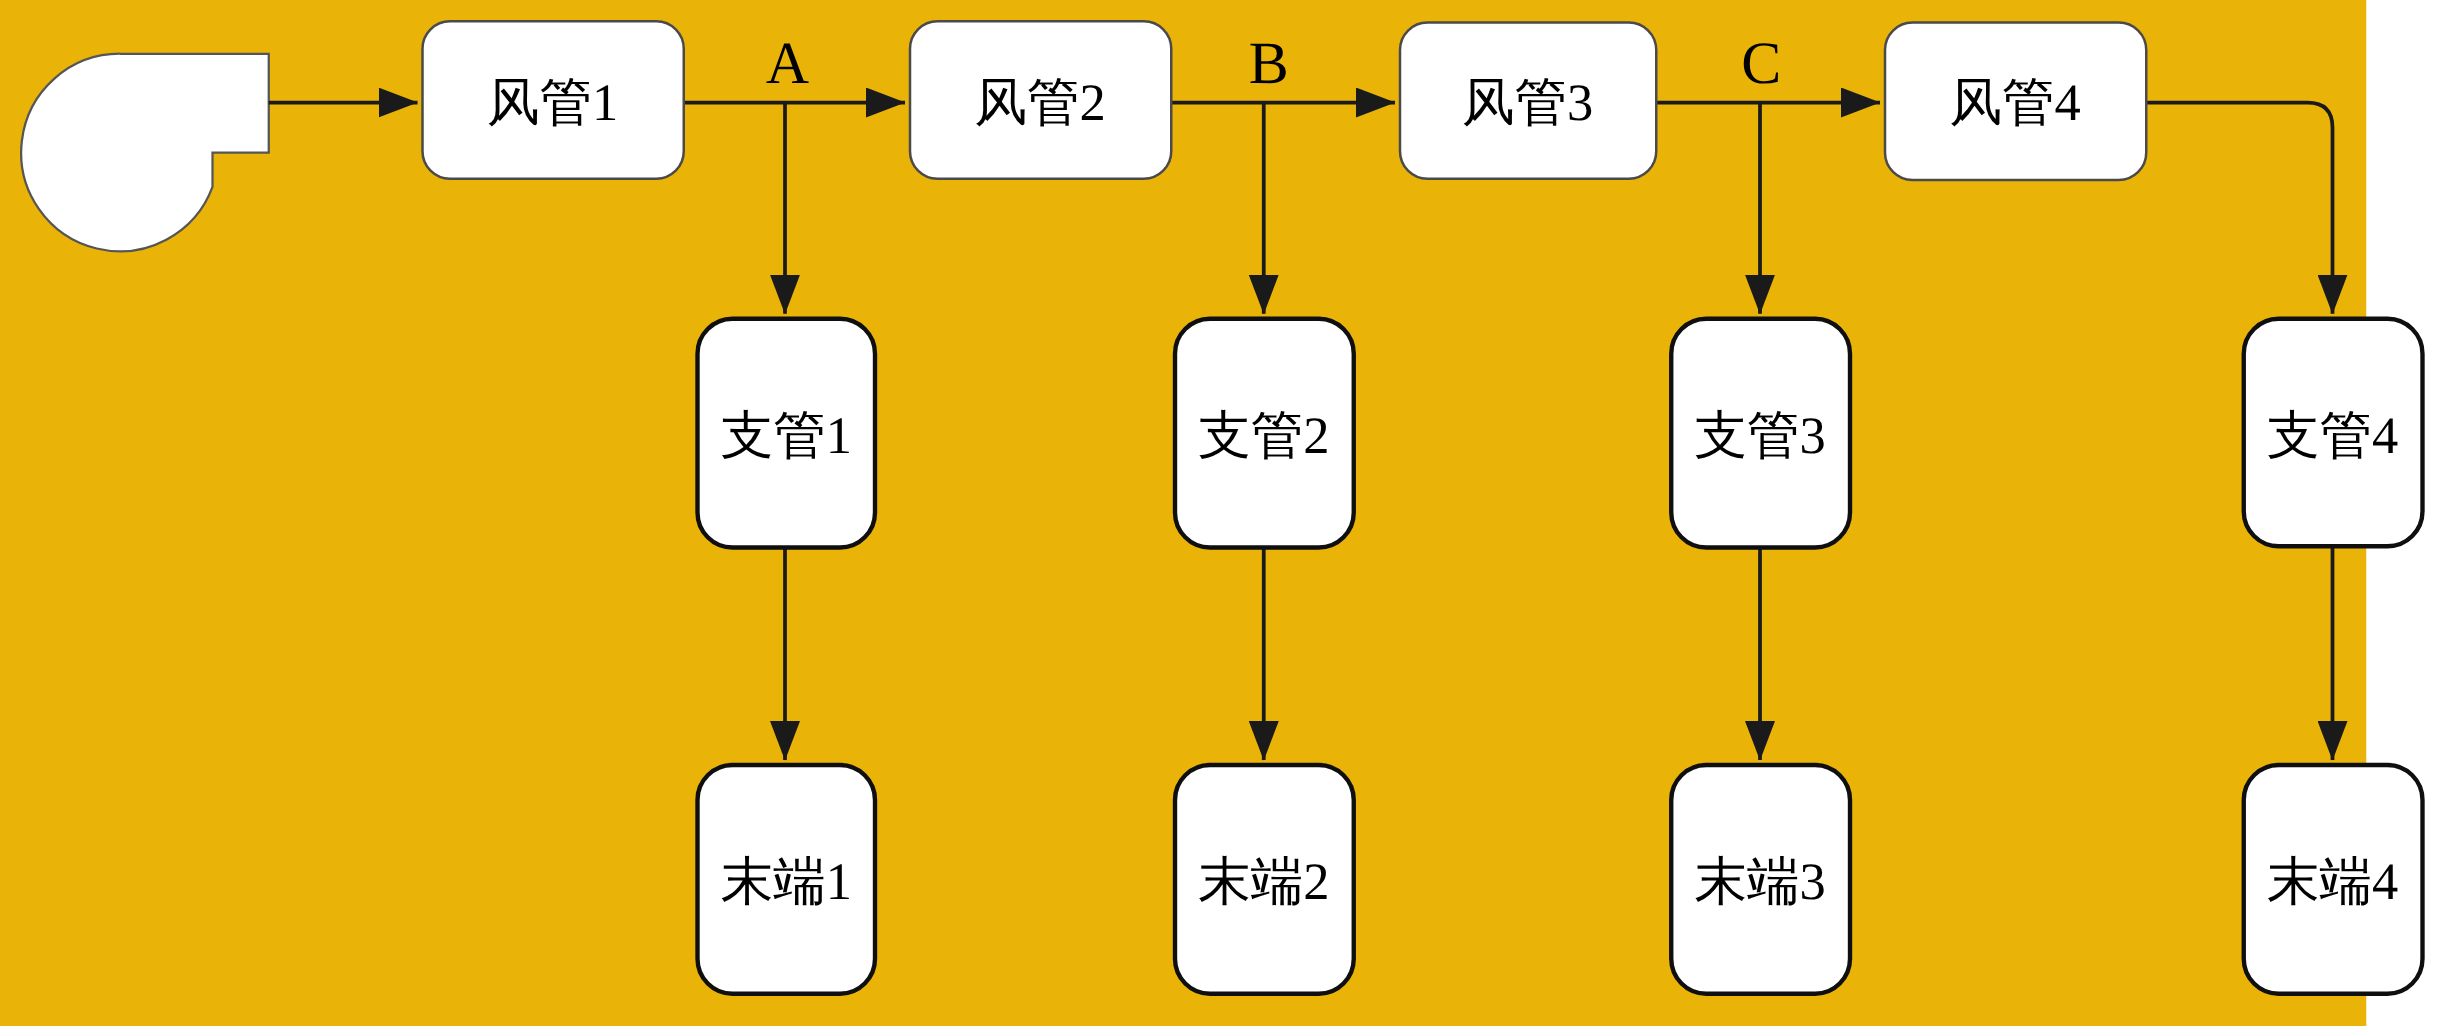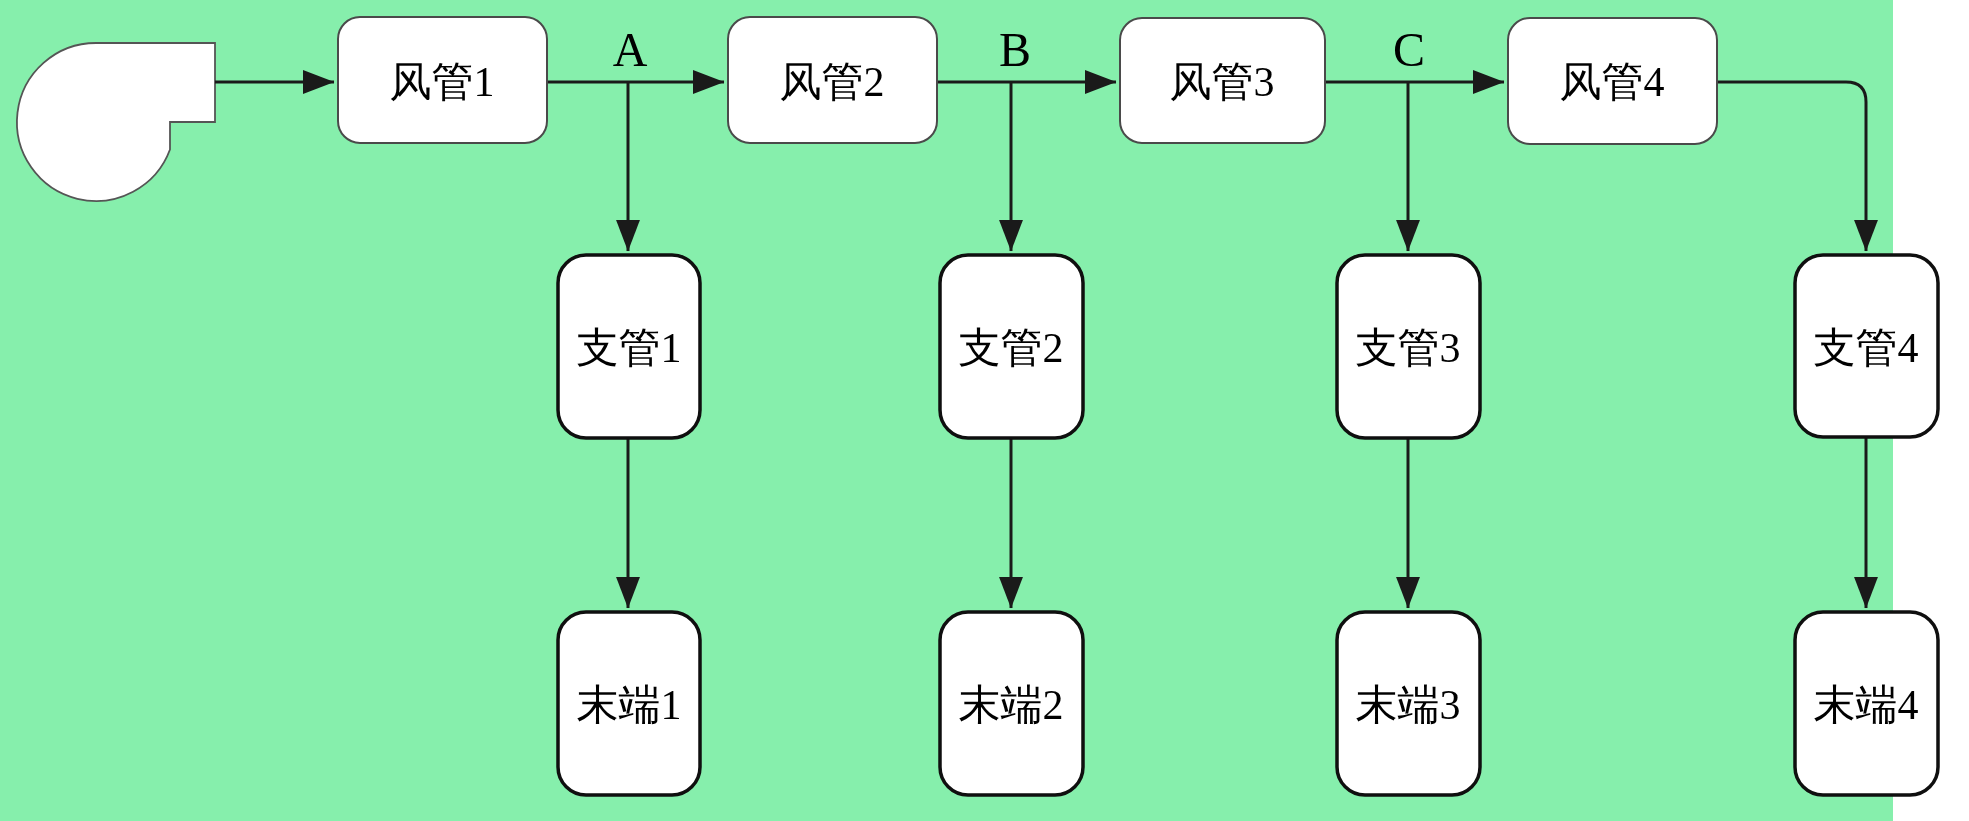--- a/index.html
+++ b/index.html
@@ -14,7 +14,7 @@
     width: 1893px;
     height: 821px;
     position: relative;
-    background: #86efac;
+    background: #eab308;
     text-decoration: underline;
   }
   svg {

